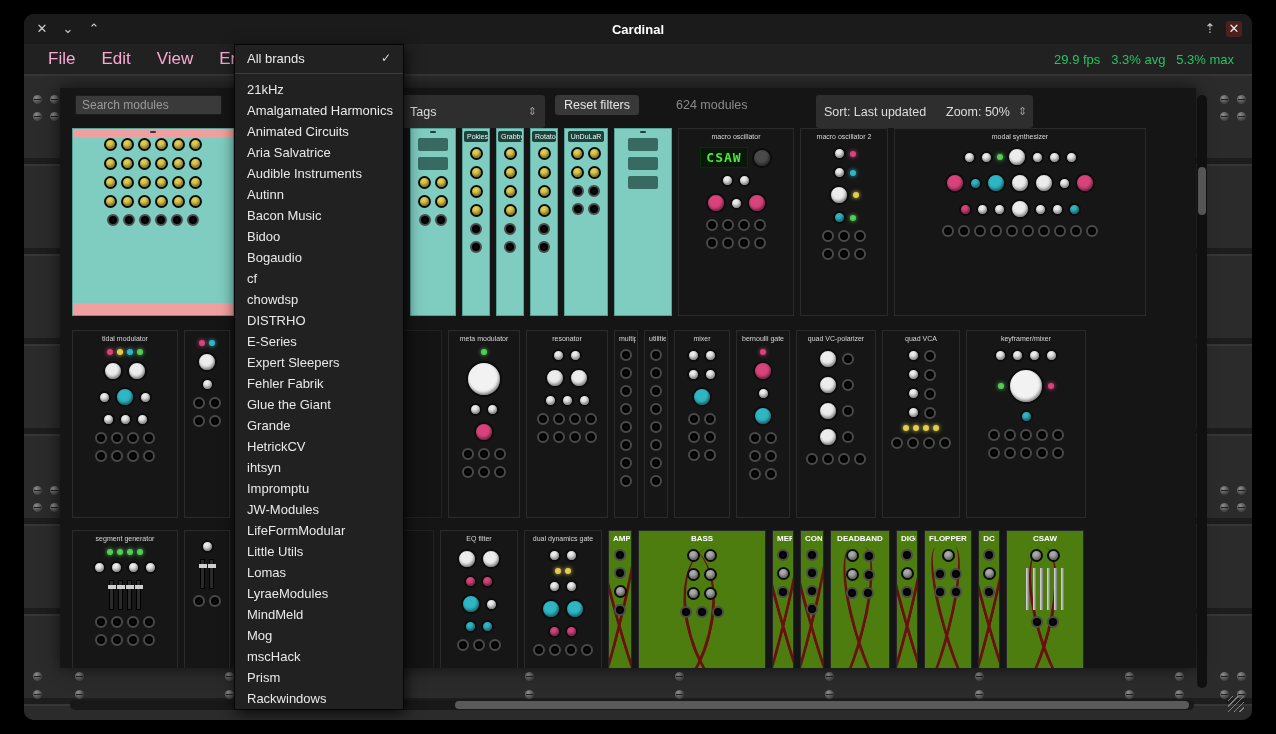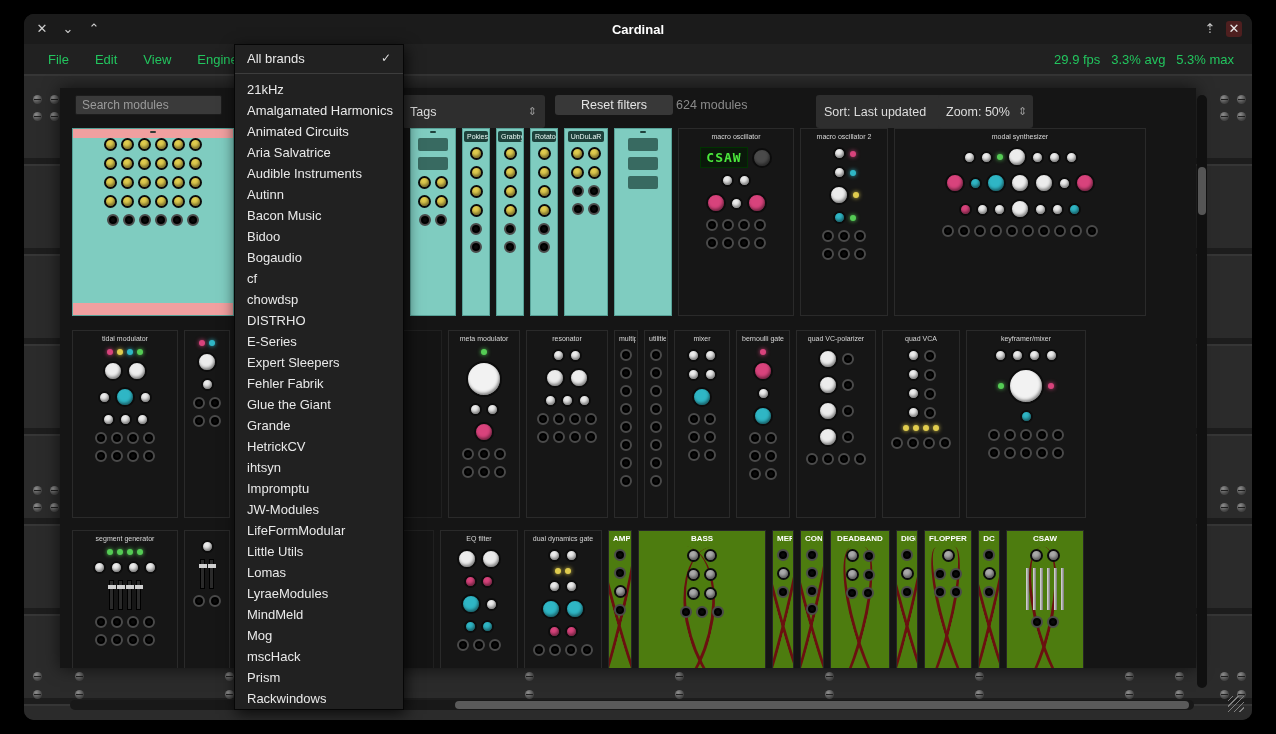--- a/index.html
+++ b/index.html
@@ -13,7 +13,7 @@
   .tb-title{flex:1;text-align:center;color:#fff;font-weight:bold;font-size:13px;}
   .menubar{position:absolute;top:30px;left:0;right:0;height:30px;background:#212121;display:flex;align-items:center;z-index:4;}
   .menu-items{display:flex;gap:6px;padding-left:14px;}
-  .menu-item{color:#22c55e;font-size:13px;padding:4px 10px;cursor:pointer;}
+  .menu-item{color:#f9a8d4;font-size:17px;padding:4px 10px;cursor:pointer;}
   .stats{margin-left:auto;padding-right:18px;color:#22c55e;font-size:13px;white-space:pre;}
   .rack{position:absolute;top:60px;left:0;right:0;bottom:0;background:repeating-linear-gradient(180deg,#363636 0 2px,#2b2b2b 2px 84px,#1d1d1d 84px 90px);}
   .screw{position:absolute;width:9px;height:9px;border-radius:50%;background:radial-gradient(circle at 35% 30%,#8f8f8f,#4a4a4a 60%,#2c2c2c);}

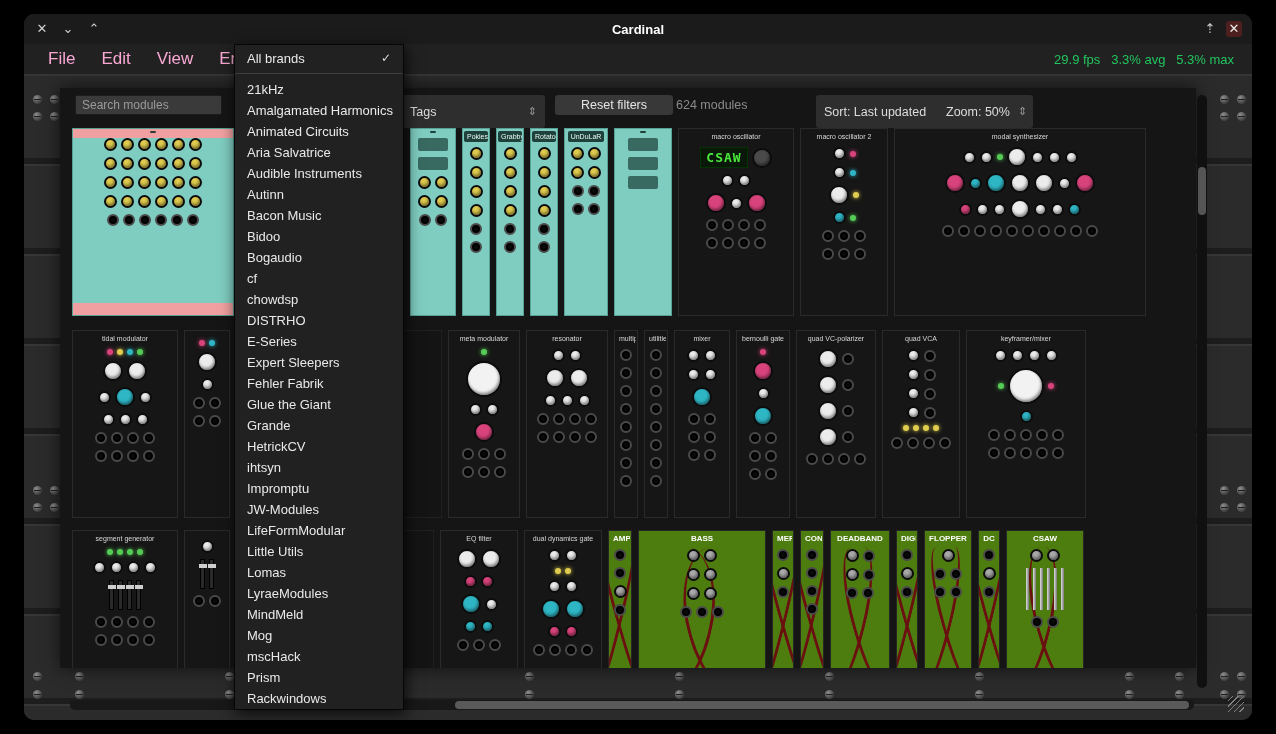--- a/index.html
+++ b/index.html
@@ -26,7 +26,7 @@
   .tagssel{left:342px;width:143px;}
   .sortsel{left:756px;width:150px;}
   .zoomsel{left:878px;width:95px;}
-  .reset{position:absolute;left:495px;top:7px;width:118px;height:20px;background:#383838;border:none;border-radius:3px;color:#e5e5e5;font-size:12.5px;font-family:inherit;cursor:pointer;}
+  .reset{position:absolute;left:495px;top:7px;width:84px;height:20px;background:#383838;border:none;border-radius:3px;color:#e5e5e5;font-size:12.5px;font-family:inherit;cursor:pointer;}
   .count{position:absolute;left:616px;top:7px;height:20px;line-height:20px;color:#8a8a8a;font-size:12.5px;}
   .grid{position:absolute;inset:0;}
   .module-row{position:absolute;left:12px;display:flex;gap:6px;align-items:flex-start;}

